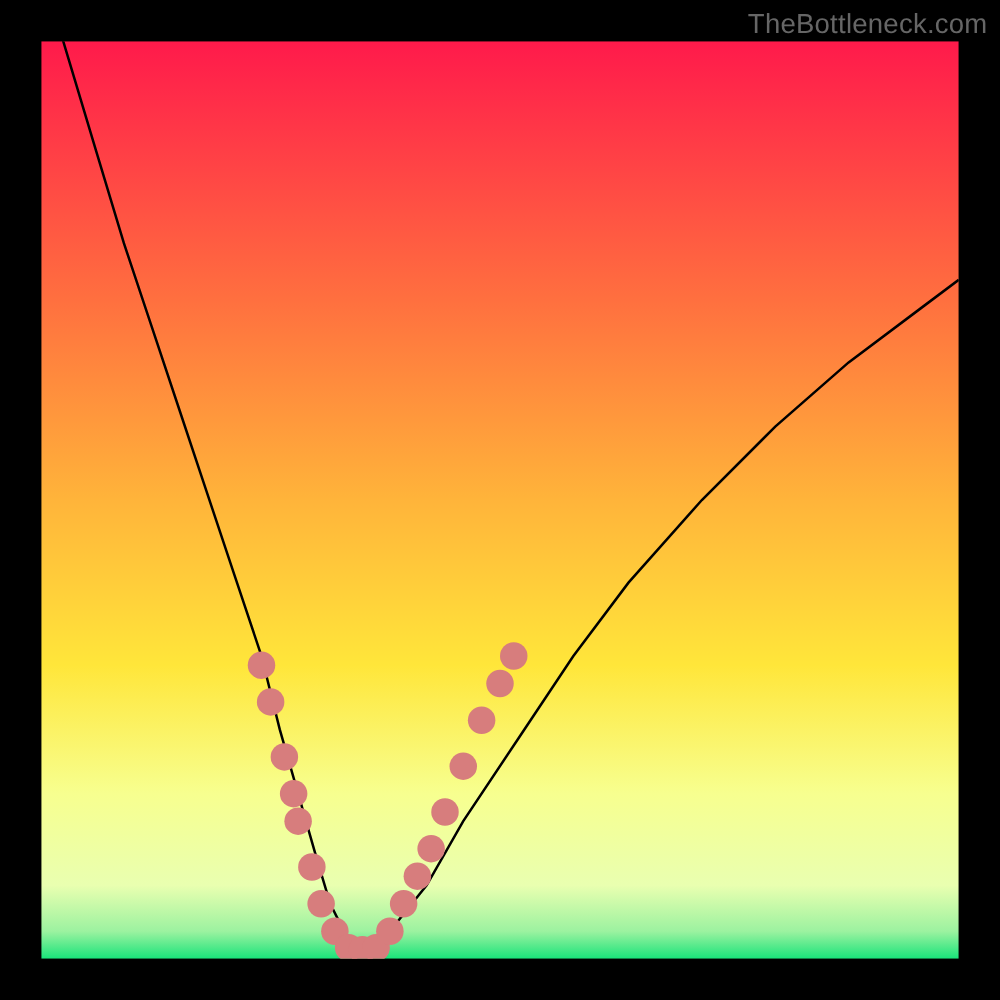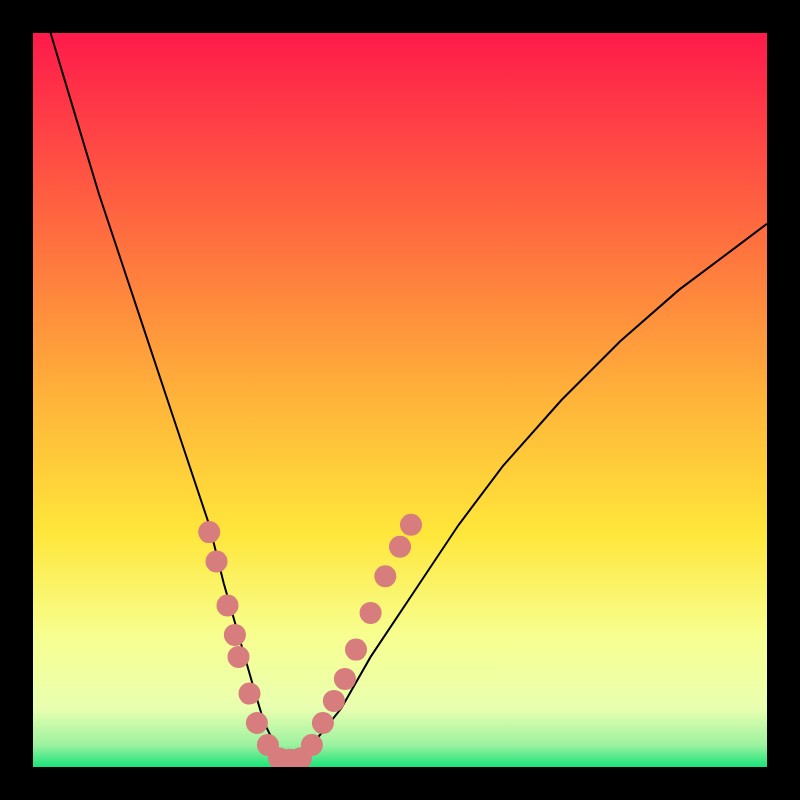--- a/index.html
+++ b/index.html
@@ -88,6 +88,7 @@
       </g>
   </svg>
 
+  <div class="watermark">TheBottleneck.com</div>
 </div>
 
 </body></html>

